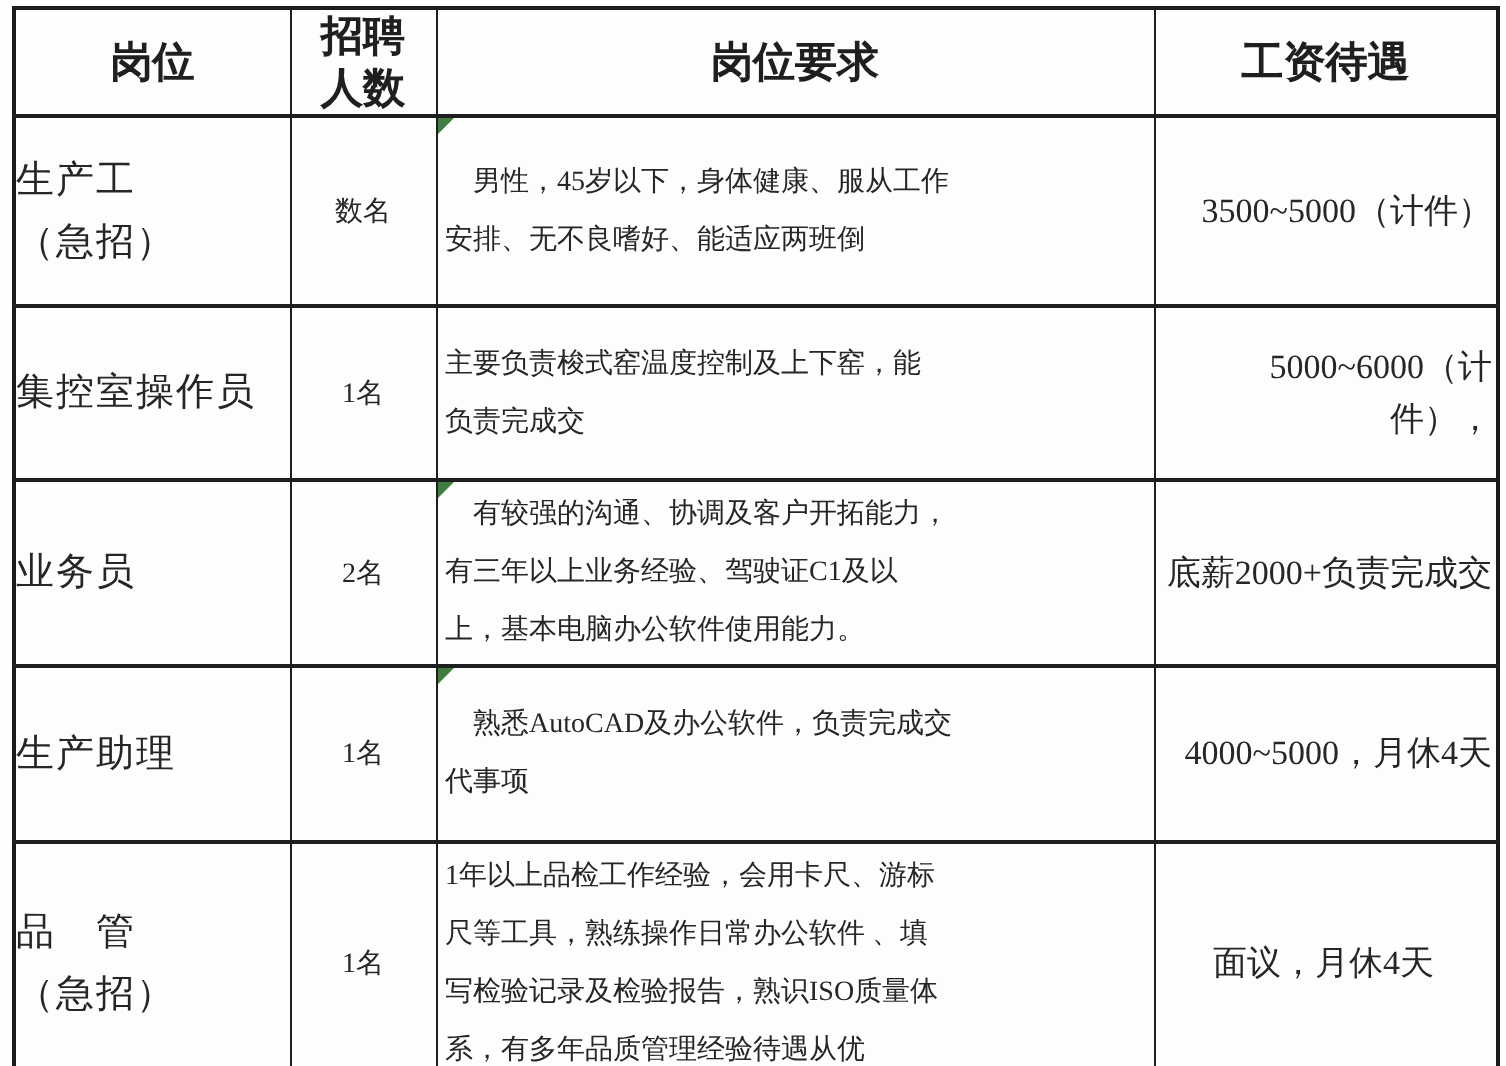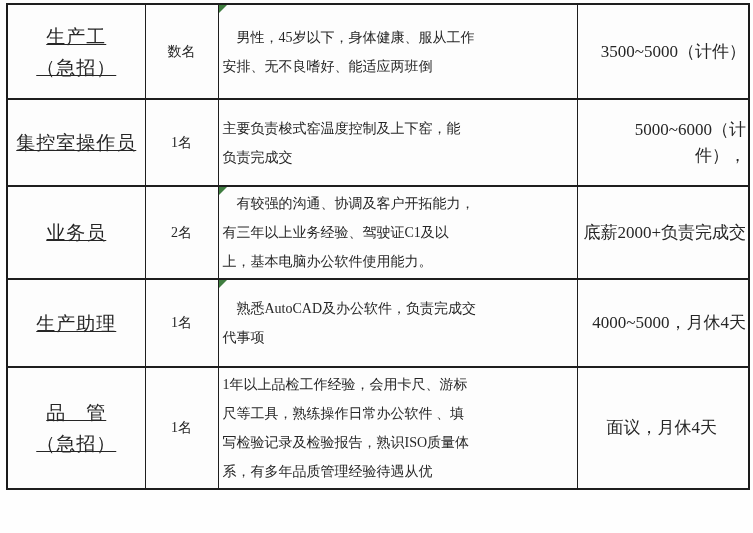--- a/index.html
+++ b/index.html
@@ -90,6 +90,13 @@
       <col style="width:172px">
     </colgroup>
     <tbody>
+        <tr class="rh-h">
+      <th class="hdr">岗位</th>
+      <th class="hdr">招聘
+人数</th>
+      <th class="hdr">岗位要求</th>
+      <th class="hdr">工资待遇</th>
+    </tr>
 
     <tr class="rh-0">
       <td class="pos">生产工

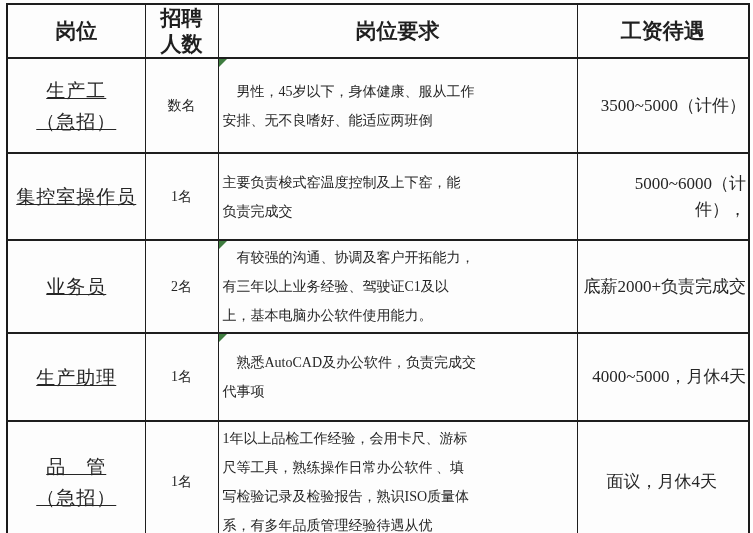--- a/index.html
+++ b/index.html
@@ -39,10 +39,9 @@
   }
   td.pos {
     font-size: 19px;
-    text-align: center;
+    text-align: left;
     line-height: 31px;
     letter-spacing: 1px;
-    text-decoration: underline;
   }
   td.cnt {
     font-size: 14px;

